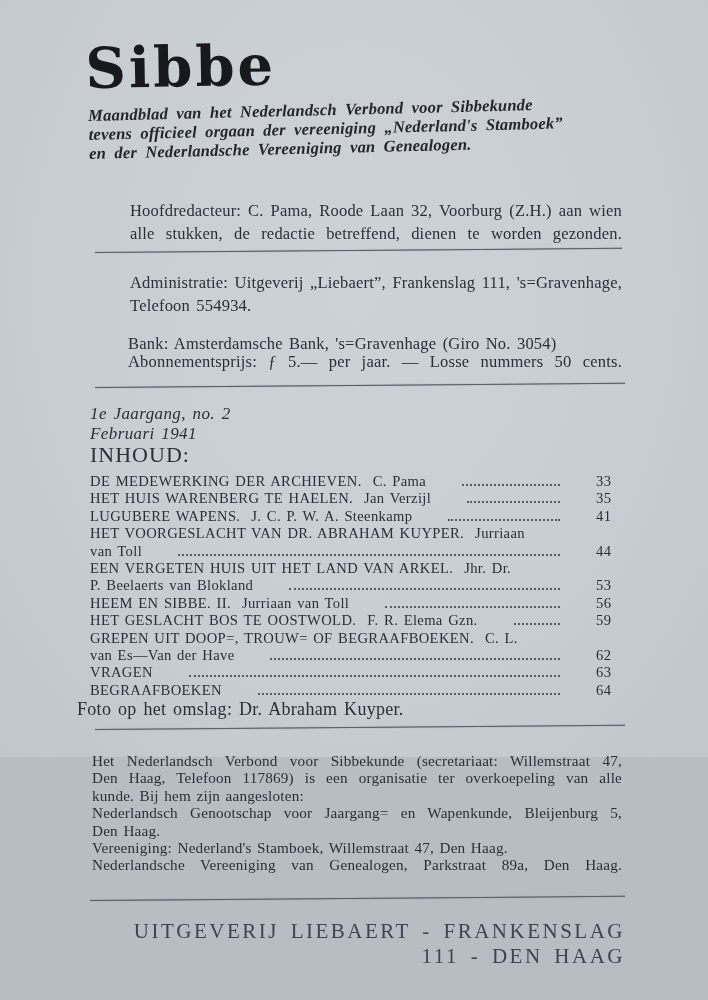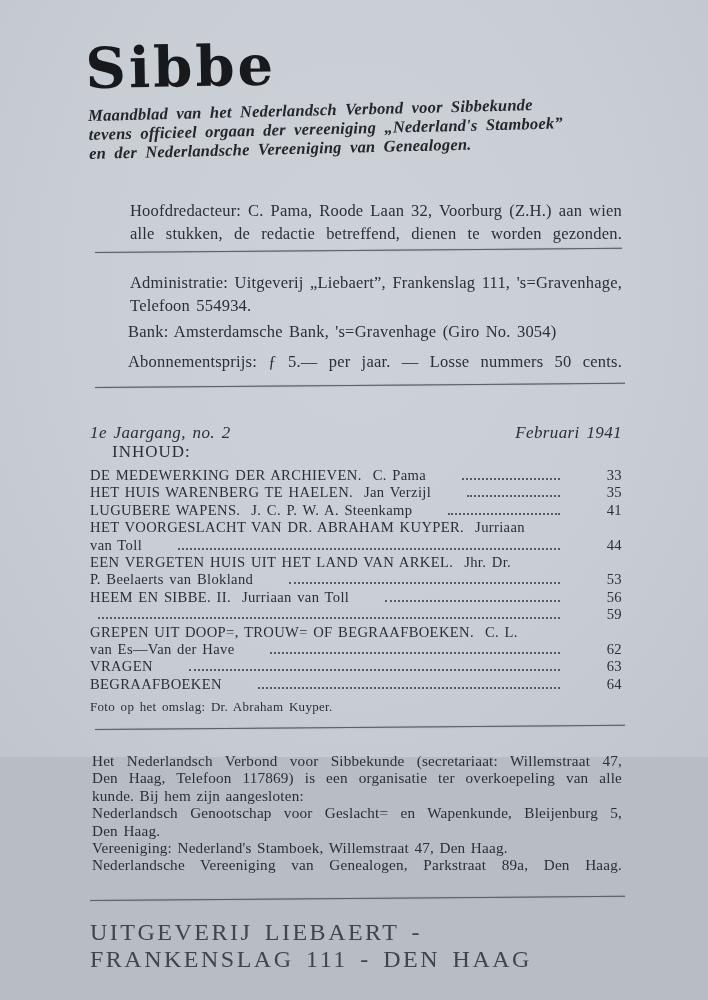--- a/index.html
+++ b/index.html
@@ -30,7 +30,7 @@
   .block{font-size:16.5px;line-height:23px;word-spacing:2px;letter-spacing:.2px;}
   .hoofdredacteur{left:130px;top:199px;width:492px;}
   .administratie{left:130px;top:271px;width:492px;}
-  .bank{left:128px;top:320px;width:494px;}
+  .bank{left:128px;top:332px;width:494px;}
   .abonnement{left:128px;top:350px;width:494px;}
   .stretch{text-align:justify;text-align-last:justify;}
   .rule{

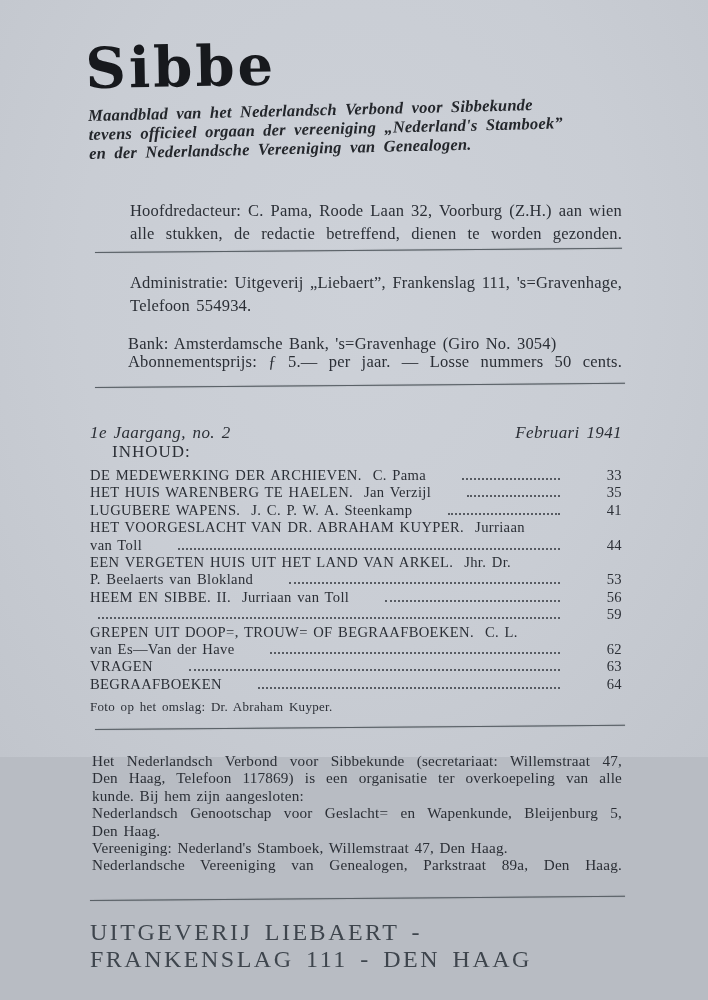--- a/index.html
+++ b/index.html
@@ -43,9 +43,9 @@
   .rule3{left:95px;top:729px;width:530px;}
   .rule4{left:90px;top:900px;width:535px;}
   .issue-line{
-    left:90px;top:423px;width:532px;
+    left:90px;top:404px;width:532px;
     display:flex;justify-content:space-between;
-    font-style:italic;font-size:17px;letter-spacing:.4px;word-spacing:2px;
+    font-style:italic;font-size:17px;letter-spacing:.4px;word-spacing:2px;flex-direction:column;
   }
   .toc{left:90px;top:442px;width:532px;}
   .toc-heading{font-size:17px;letter-spacing:1px;margin-bottom:5px;margin-left:22px;}

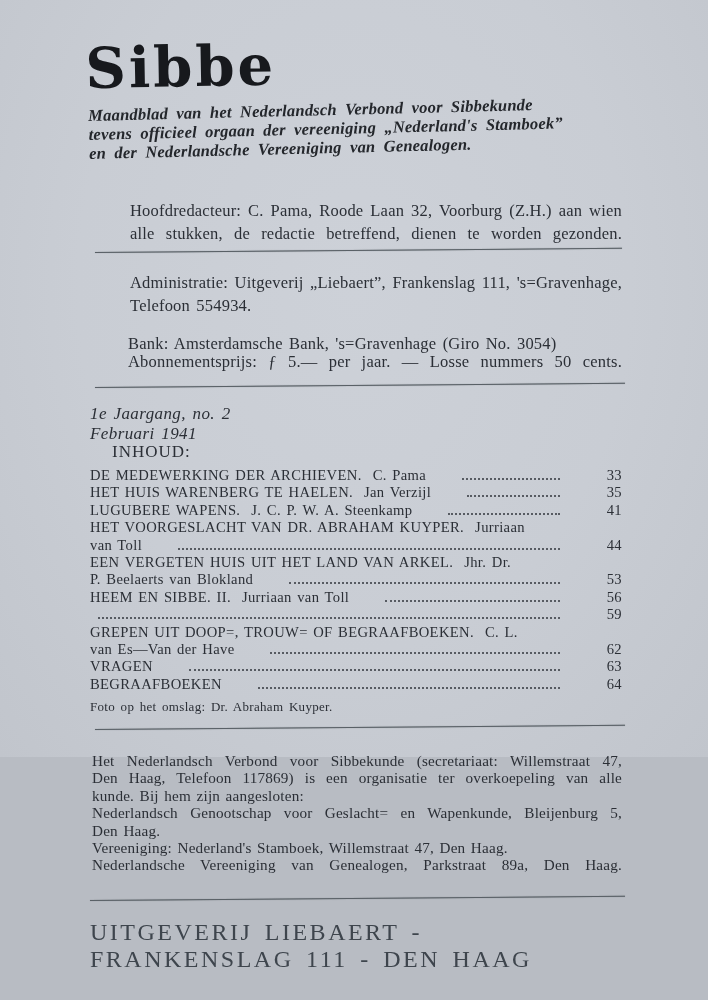--- a/index.html
+++ b/index.html
@@ -48,7 +48,7 @@
     font-style:italic;font-size:17px;letter-spacing:.4px;word-spacing:2px;flex-direction:column;
   }
   .toc{left:90px;top:442px;width:532px;}
-  .toc-heading{font-size:17px;letter-spacing:1px;margin-bottom:5px;margin-left:22px;}
+  .toc-heading{font-size:22px;letter-spacing:1px;margin-bottom:5px;}
   .toc-row{display:flex;align-items:baseline;font-size:14.6px;line-height:17.4px;letter-spacing:.35px;word-spacing:1.5px;gap:28px;}
   .toc-text{white-space:pre-wrap;}
   .toc-dots{flex:1 1 auto;min-width:12px;border-bottom:2px dotted rgba(43,47,54,.72);margin:0 8px 3px 8px;}

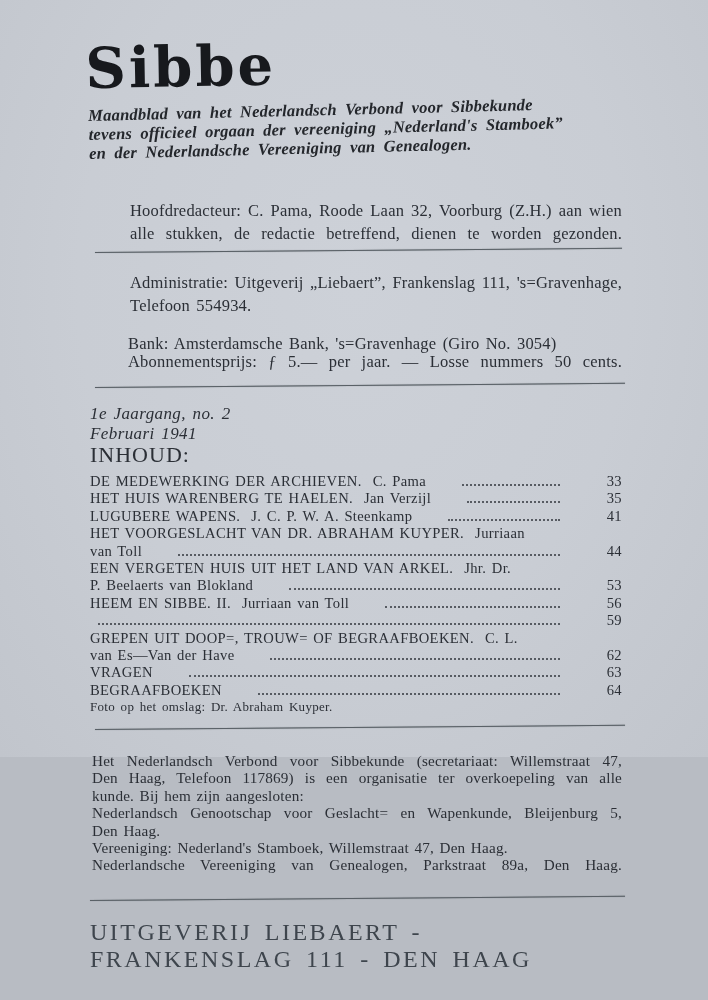--- a/index.html
+++ b/index.html
@@ -52,7 +52,7 @@
   .toc-row{display:flex;align-items:baseline;font-size:14.6px;line-height:17.4px;letter-spacing:.35px;word-spacing:1.5px;gap:28px;}
   .toc-text{white-space:pre-wrap;}
   .toc-dots{flex:1 1 auto;min-width:12px;border-bottom:2px dotted rgba(43,47,54,.72);margin:0 8px 3px 8px;}
-  .toc-page{width:26px;text-align:right;flex:0 0 auto;}
+  .toc-page{width:26px;flex:0 0 auto;}
   .cover-note{left:90px;top:699px;width:532px;font-size:13px;word-spacing:2px;letter-spacing:.3px;}
   .verbond{left:92px;top:752px;width:530px;font-size:15.2px;line-height:17.4px;letter-spacing:.2px;word-spacing:1.5px;}
   .it{}

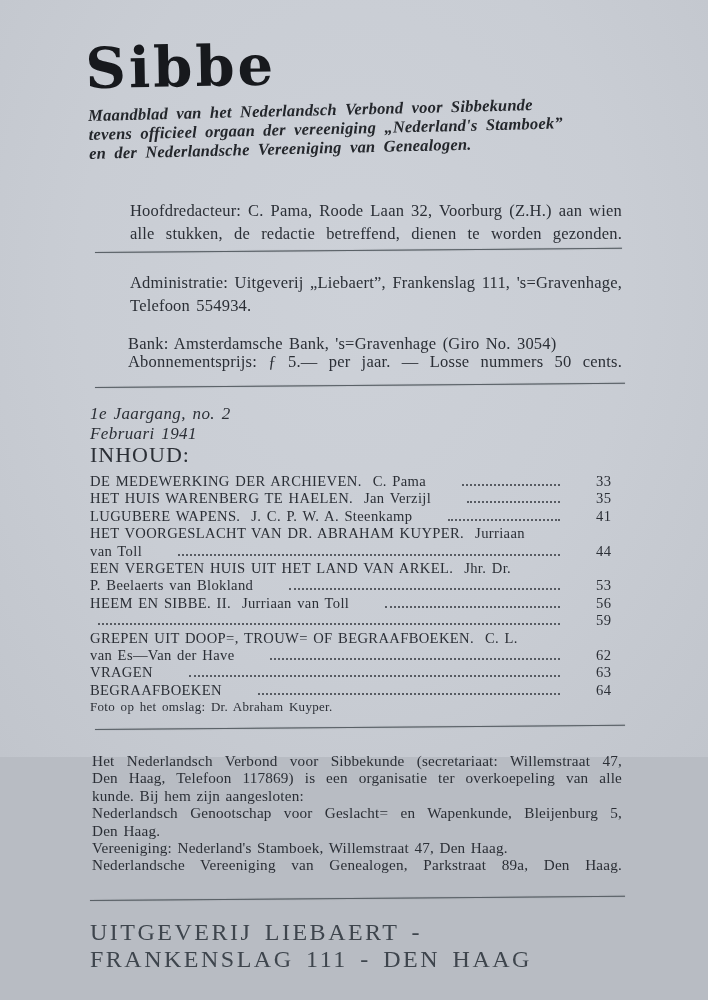--- a/index.html
+++ b/index.html
@@ -137,6 +137,7 @@
       <span class="toc-page">56</span>
     </div>
     <div class="toc-row">
+      <span class="toc-text">HET GESLACHT BOS TE OOSTWOLD.  F. R. Elema Gzn.</span>
       <span class="toc-dots"></span>
       <span class="toc-page">59</span>
     </div>

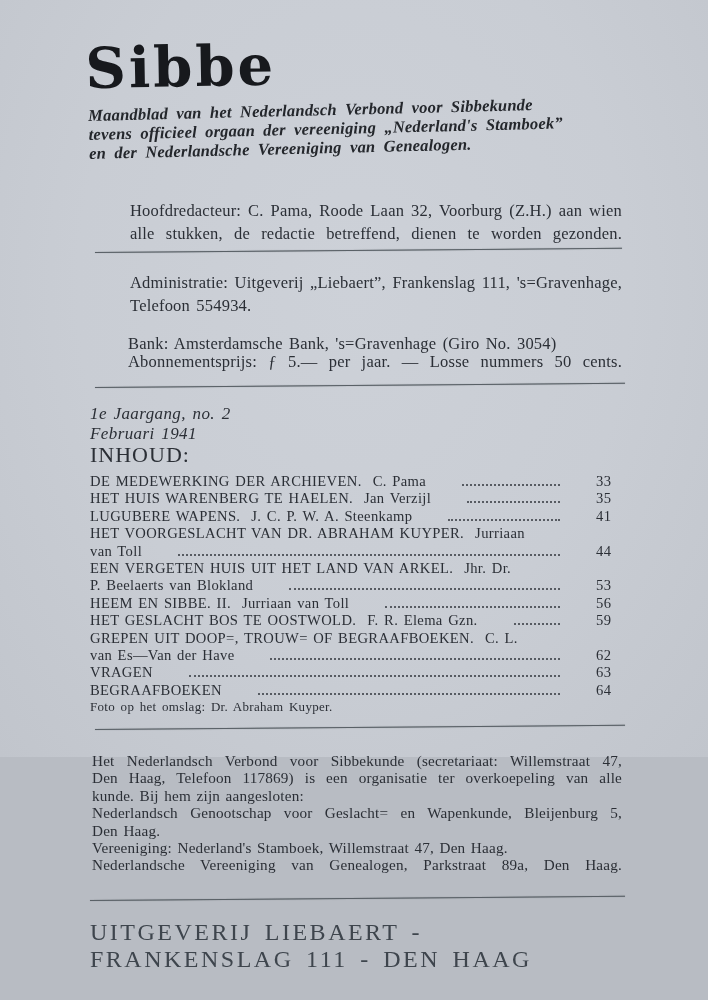--- a/index.html
+++ b/index.html
@@ -53,7 +53,7 @@
   .toc-text{white-space:pre-wrap;}
   .toc-dots{flex:1 1 auto;min-width:12px;border-bottom:2px dotted rgba(43,47,54,.72);margin:0 8px 3px 8px;}
   .toc-page{width:26px;flex:0 0 auto;}
-  .cover-note{left:90px;top:699px;width:532px;font-size:13px;word-spacing:2px;letter-spacing:.3px;}
+  .cover-note{left:77px;top:699px;width:532px;font-size:18px;word-spacing:2px;letter-spacing:.3px;}
   .verbond{left:92px;top:752px;width:530px;font-size:15.2px;line-height:17.4px;letter-spacing:.2px;word-spacing:1.5px;}
   .it{}
   .imprint{

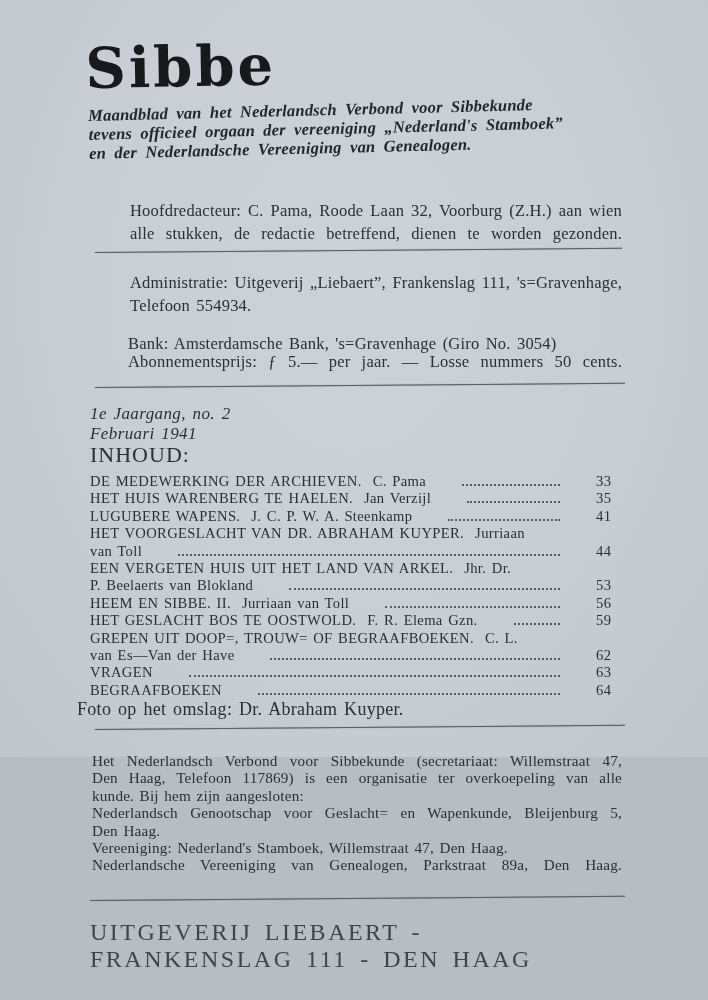--- a/index.html
+++ b/index.html
@@ -169,7 +169,7 @@
     <div class="stretch"><span>Het </span><span class="it">Nederlandsch Verbond voor Sibbekunde</span><span> (secretariaat: Willemstraat 47,</span></div>
     <div class="stretch">Den Haag, Telefoon 117869) is een organisatie ter overkoepeling van alle</div>
     <div>kunde. Bij hem zijn aangesloten:</div>
-    <div class="stretch"><span class="it">Nederlandsch Genootschap voor Geslacht= en Wapenkunde</span><span>, Bleijenburg 5,</span></div>
+    <div class="stretch"><span class="it">Nederlandsch Genootschap voor Jaargang= en Wapenkunde</span><span>, Bleijenburg 5,</span></div>
     <div>Den Haag.</div>
     <div><span class="it">Vereeniging: Nederland's Stamboek</span><span>, Willemstraat 47, Den Haag.</span></div>
     <div class="stretch"><span class="it">Nederlandsche Vereeniging van Genealogen</span><span>, Parkstraat 89a, Den Haag.</span></div>

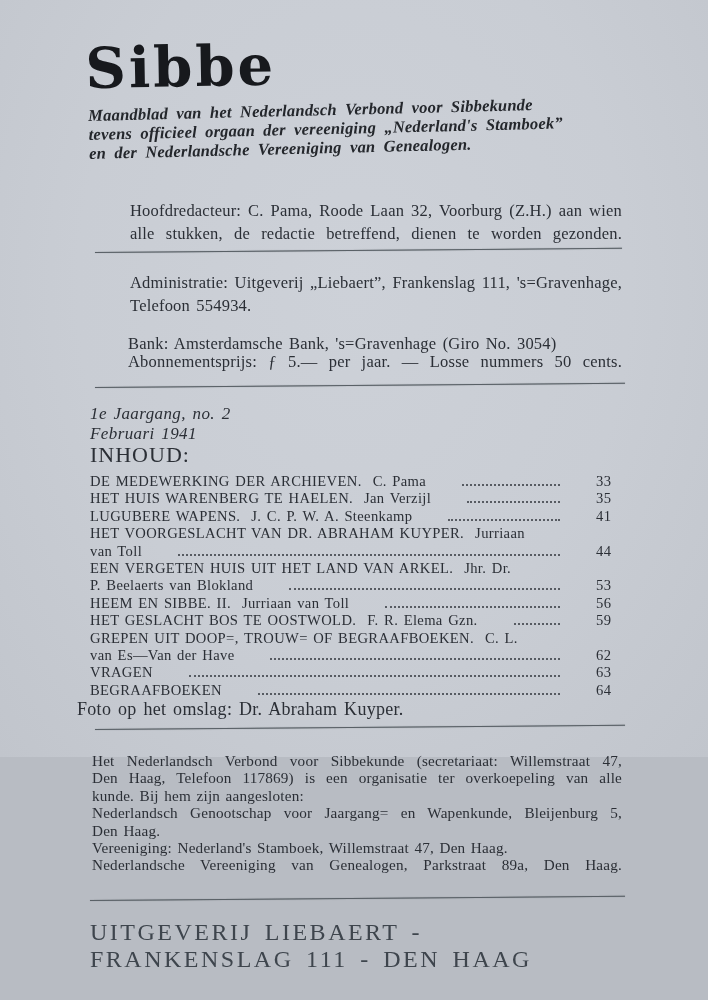--- a/index.html
+++ b/index.html
@@ -57,8 +57,8 @@
   .verbond{left:92px;top:752px;width:530px;font-size:15.2px;line-height:17.4px;letter-spacing:.2px;word-spacing:1.5px;}
   .it{}
   .imprint{
-    left:90px;top:919px;width:535px;text-align:left;
-    font-size:24px;letter-spacing:2.5px;word-spacing:4px;color:#3e454d;
+    left:90px;top:919px;width:535px;text-align:right;
+    font-size:21px;letter-spacing:2.5px;word-spacing:4px;color:#3e454d;
   }
 </style>
 </head>

